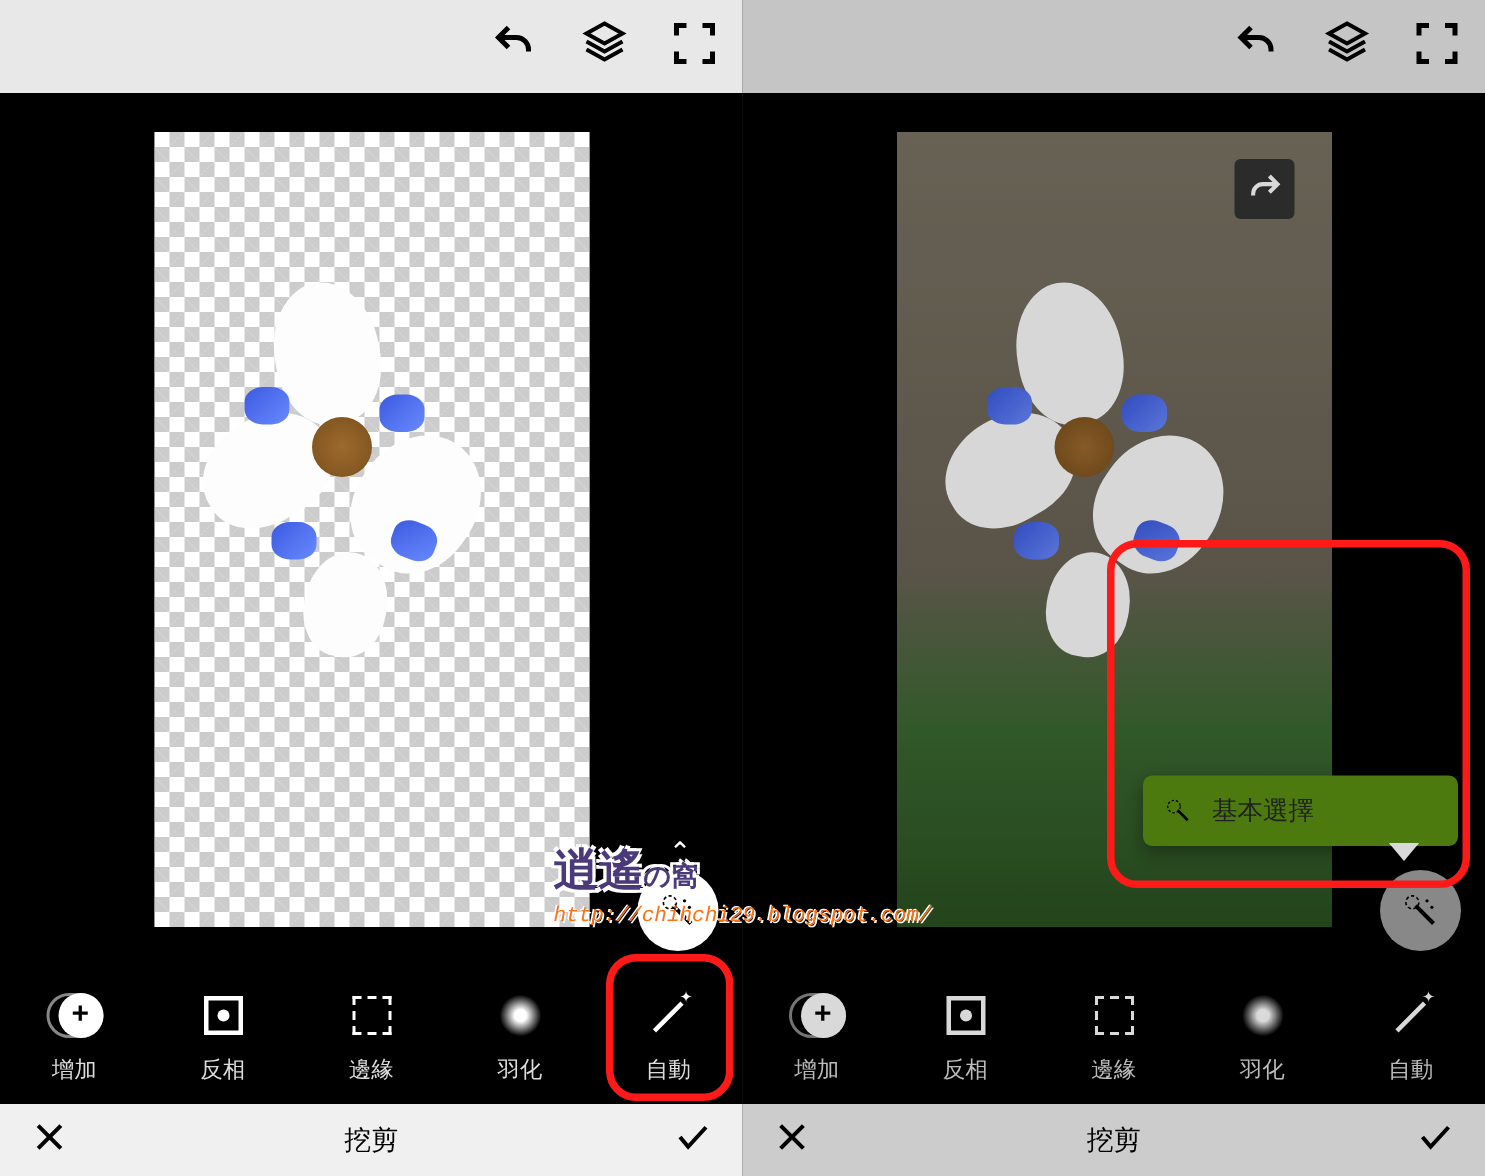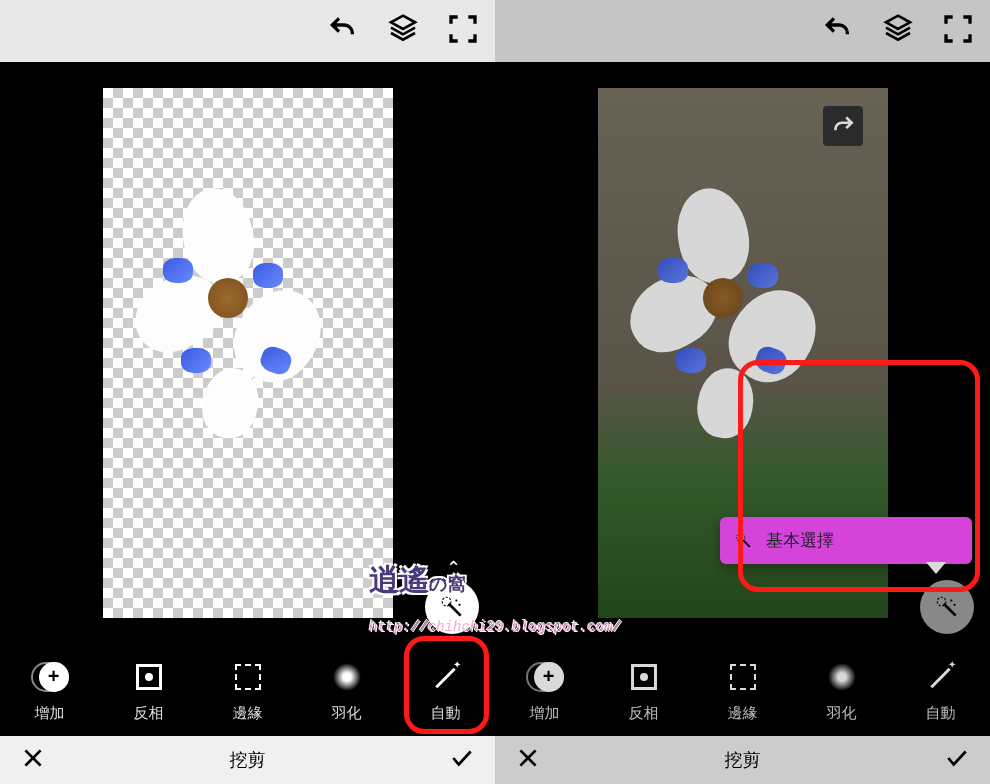--- a/index.html
+++ b/index.html
@@ -67,7 +67,7 @@
   .hl-auto { left:404px; top:636px; width:85px; height:98px; }
   .hl-popup { left:738px; top:360px; width:242px; height:232px; }
   
-  .popup { position:absolute; right:18px; bottom:80px; width:252px; background:#d946ef; border-radius:6px; box-shadow:0 4px 12px rgba(0,0,0,.35); filter:brightness(1.15); }
+  .popup { position:absolute; right:18px; bottom:80px; width:210px; background:#4d7c0f; border-radius:6px; box-shadow:0 4px 12px rgba(0,0,0,.35); filter:brightness(1.15); }
   .popup-row{ display:flex; align-items:center; padding:12px 14px; gap:12px; font-size:17px; color:#222; }
   .popup-row + .popup-row{ border-top:1px solid #ddd; }
   .popup-ic{ width:20px; height:20px; }

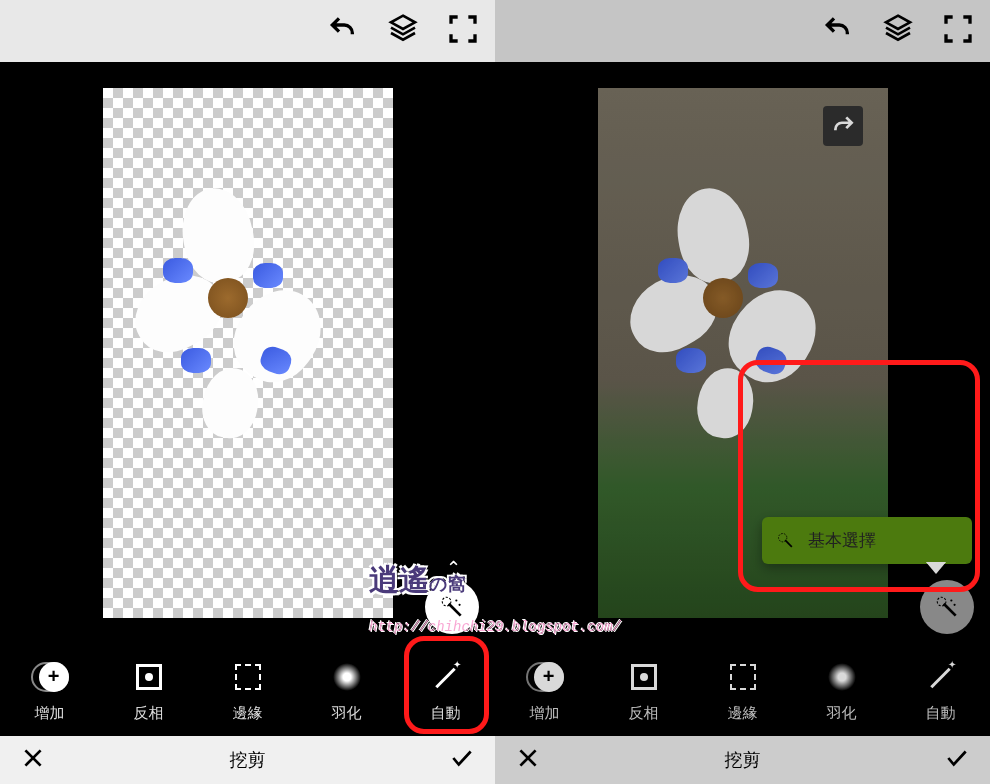--- a/index.html
+++ b/index.html
@@ -77,7 +77,7 @@
   .watermark{ position:absolute; left:50%; top:560px; transform:translateX(-50%); pointer-events:none; z-index:5;font-family:Liberation Mono, monospace; }
   .wm1{ font-size:30px; font-weight:bold; color:#4a3a7a; text-shadow:2px 2px 0 #fff,-2px -2px 0 #fff,2px -2px 0 #fff,-2px 2px 0 #fff; }
   .wm1 .sm{ font-size:18px; }
-  .wm2{ font-size:14px; color:#f9a8d4; font-style:italic; text-shadow:1px 1px 0 #fff,-1px -1px 0 #fff; margin-top:18px; }
+  .wm2{ font-size:14px; color:#f97316; font-style:italic; text-shadow:1px 1px 0 #fff,-1px -1px 0 #fff; margin-top:2px; }
 </style>
 </head>
 <body>

